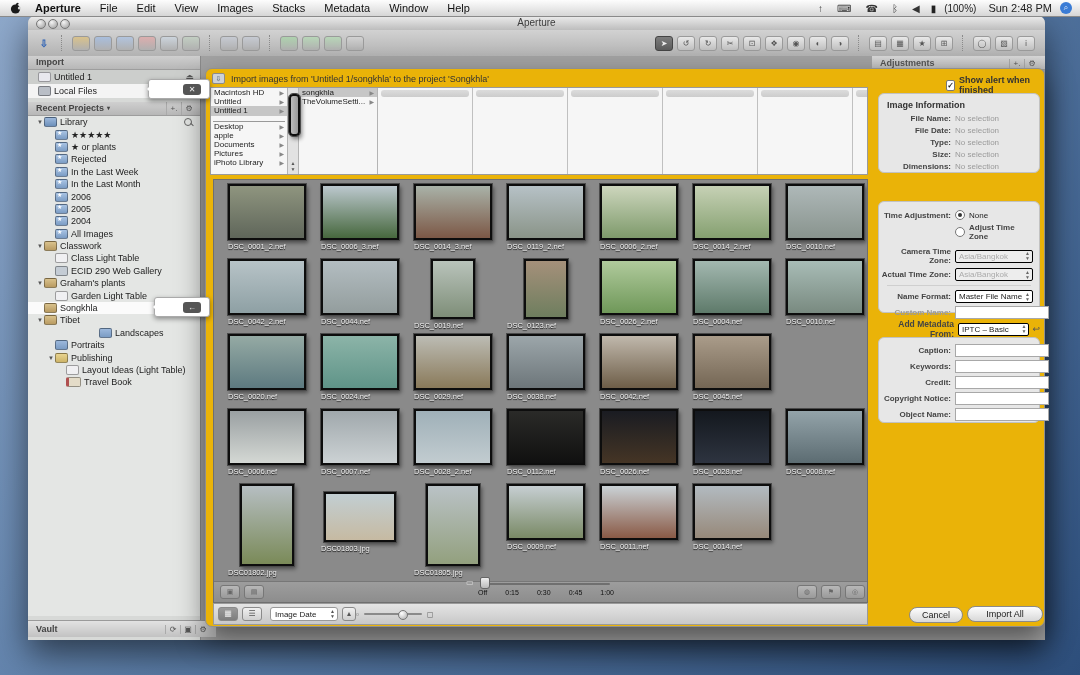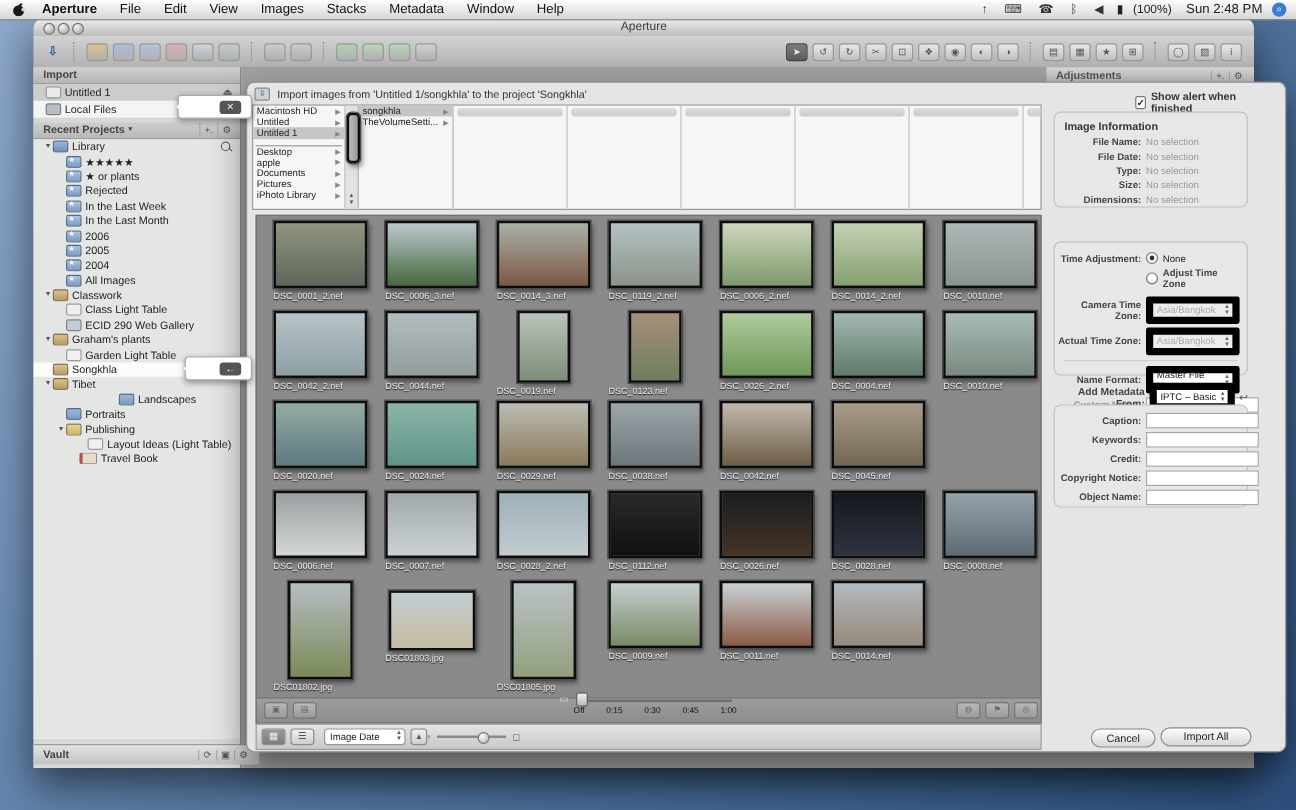--- a/index.html
+++ b/index.html
@@ -75,8 +75,8 @@
     display:flex;align-items:center;padding-left:8px;box-sizing:border-box;}
   #adjbar .hbtns{margin-left:auto;margin-right:6px;font-weight:normal;}
   
-  #dialog{left:177px;top:52px;width:838px;height:557px;background:#e5e5e5;border:1px solid #8f8f8f;
-    border-radius:7px;box-shadow:0 12px 28px rgba(0,0,0,.5);z-index:10;font-size:9px;padding-left:27px;}
+  #dialog{left:177px;top:52px;width:838px;height:557px;background:#eab308;border:1px solid #8f8f8f;
+    border-radius:7px;box-shadow:0 12px 28px rgba(0,0,0,.5);z-index:10;font-size:9px;}
   #dlghead{left:6px;top:3px;height:13px;display:flex;align-items:center;color:#333;}
   #dlghead .dicon{width:11px;height:9px;background:#cdd2d8;border:1px solid #8a8a8a;border-radius:2px;
      font-size:7px;line-height:9px;text-align:center;color:#456;margin-right:6px;}

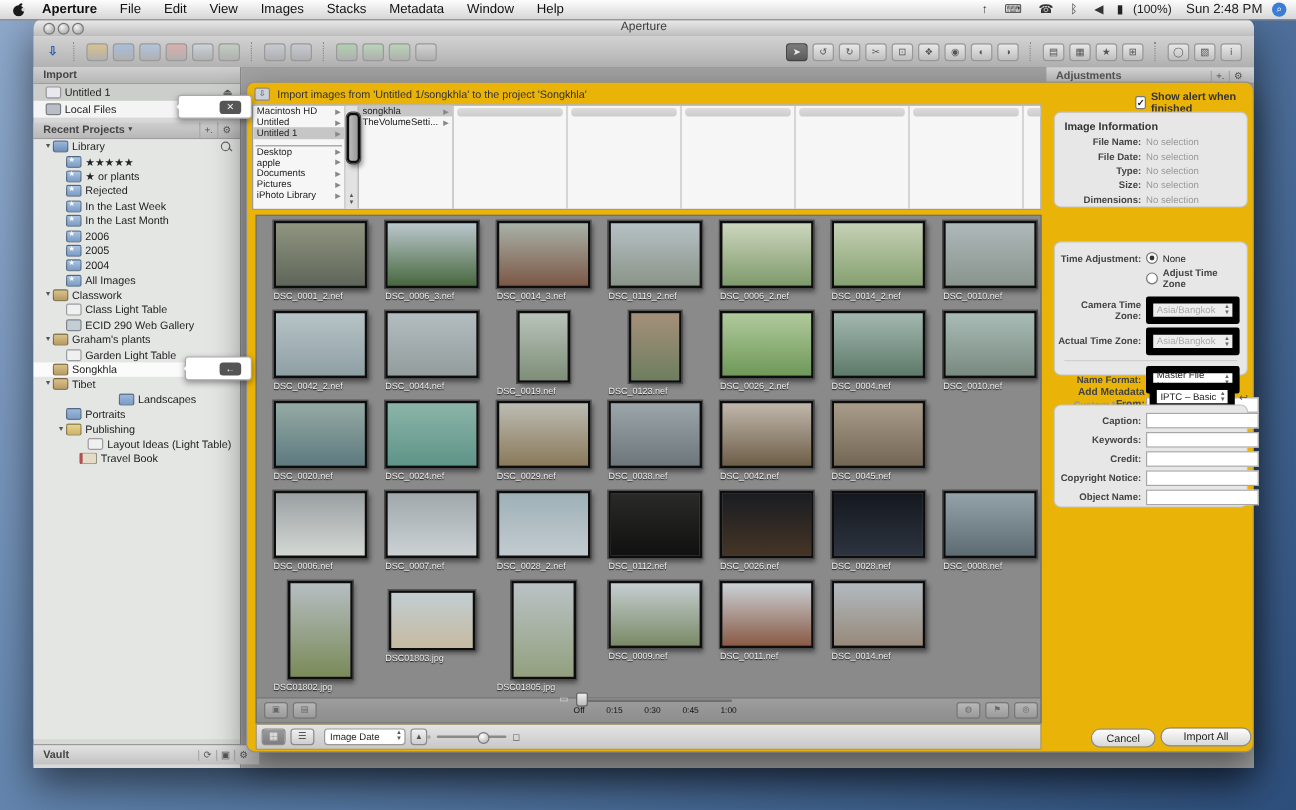--- a/index.html
+++ b/index.html
@@ -143,7 +143,7 @@
   .frow .flab{width:72px;text-align:right;font-weight:bold;color:#444;font-size:8px;flex:none;padding-right:4px;}
   .frow .fval{color:#9a9a9a;font-size:8px;}
   .frow input{width:88px;height:9px;border:1px solid #a8a8a8;background:#fff;font-size:8px;}
-  .dd{width:92px;height:11px;background:#fff;border:6px solid #000000;border-radius:2px;display:flex;
+  .dd{width:92px;height:11px;background:#fff;border:1px solid #000000;border-radius:2px;display:flex;
      align-items:center;font-size:8px;padding-left:3px;color:#222;}
   .dd .st{margin-left:auto;font-size:5px;color:#666;line-height:5px;padding-right:2px;}
   .dd.dis{background:#ededed;color:#aaa;}

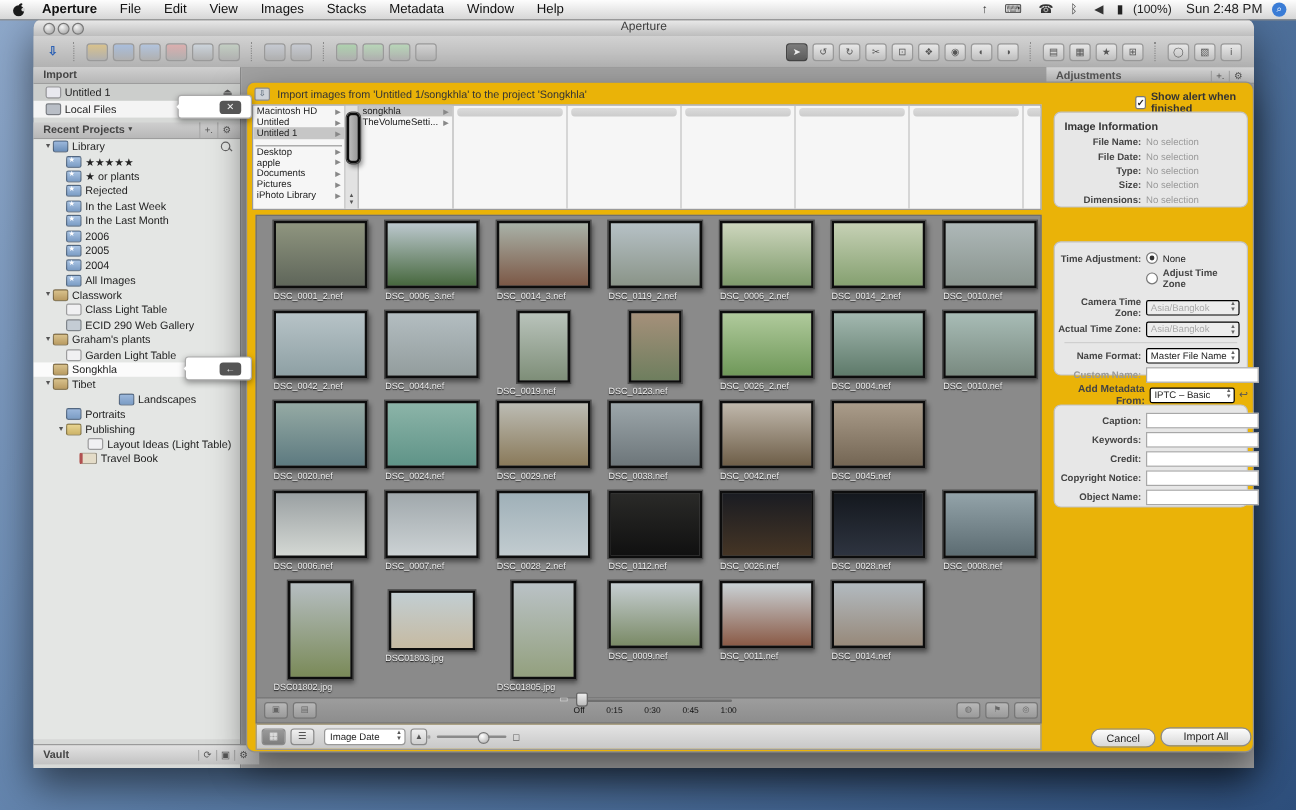--- a/index.html
+++ b/index.html
@@ -368,7 +368,7 @@
             <span class="icn icn-folder"></span>
             <span>Publishing</span>
           </div>
-          <div class="trow" style="padding-left: 30px; justify-content: center;">
+          <div class="trow" style="padding-left: 30px;">
             <span class="tri"></span>
             <span class="icn icn-lighttable"></span>
             <span>Layout Ideas (Light Table)</span>

